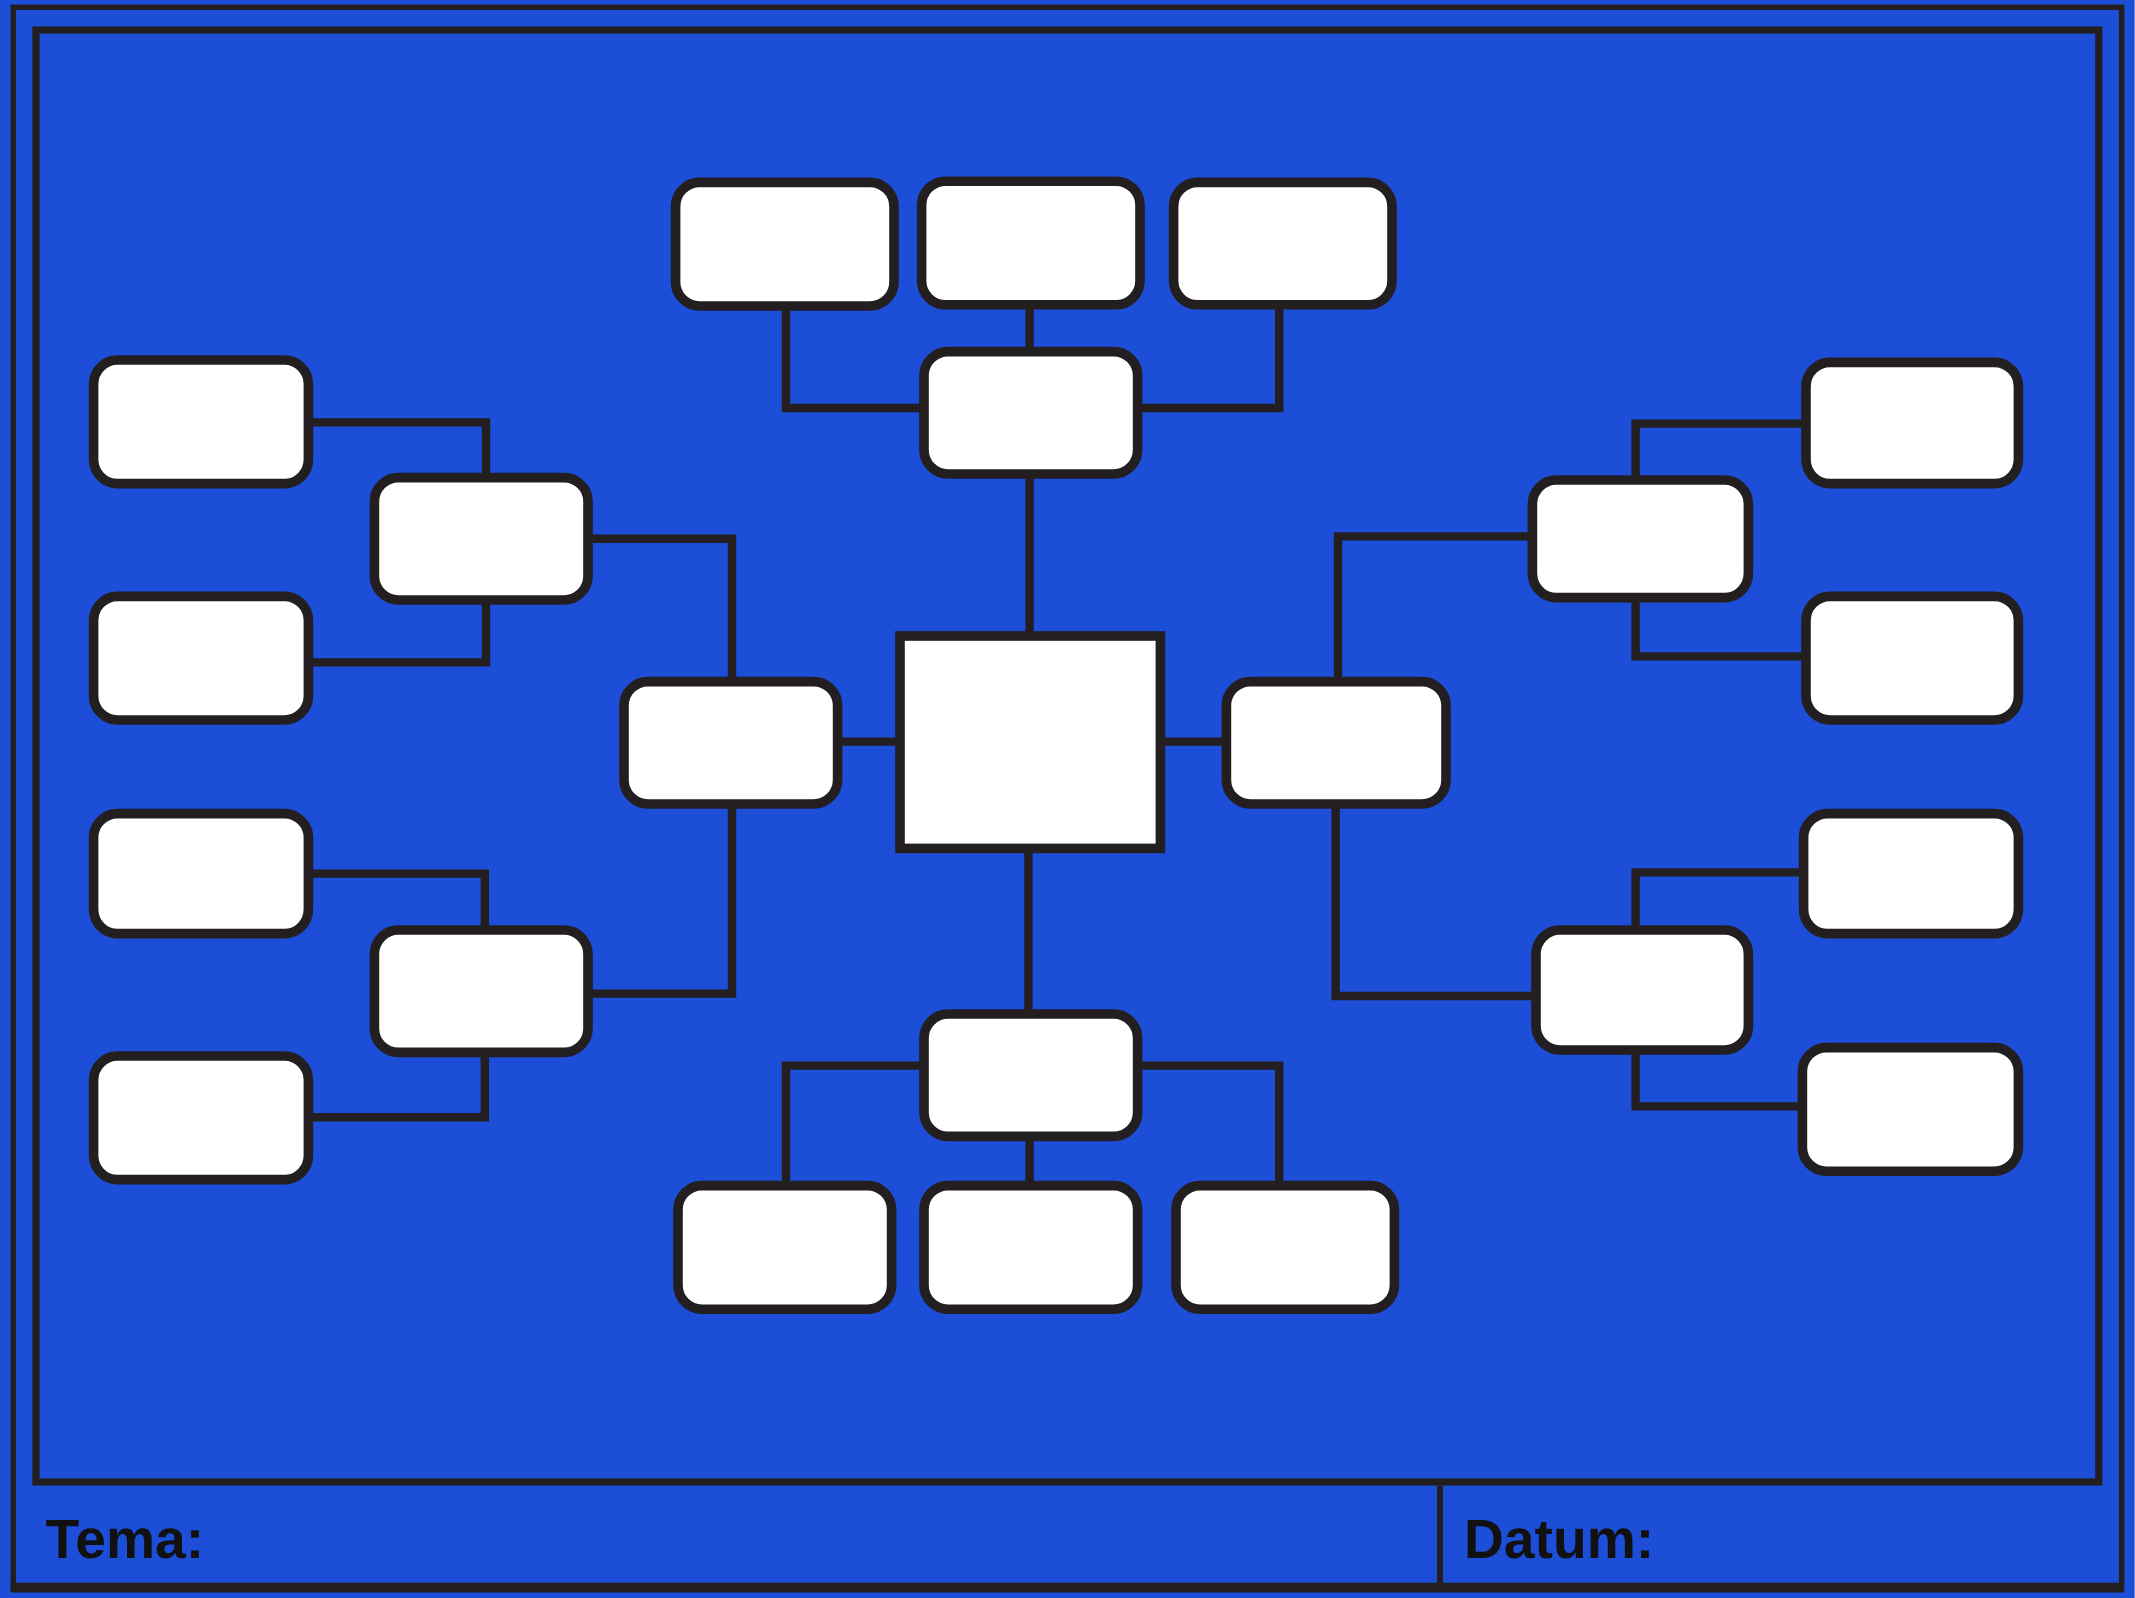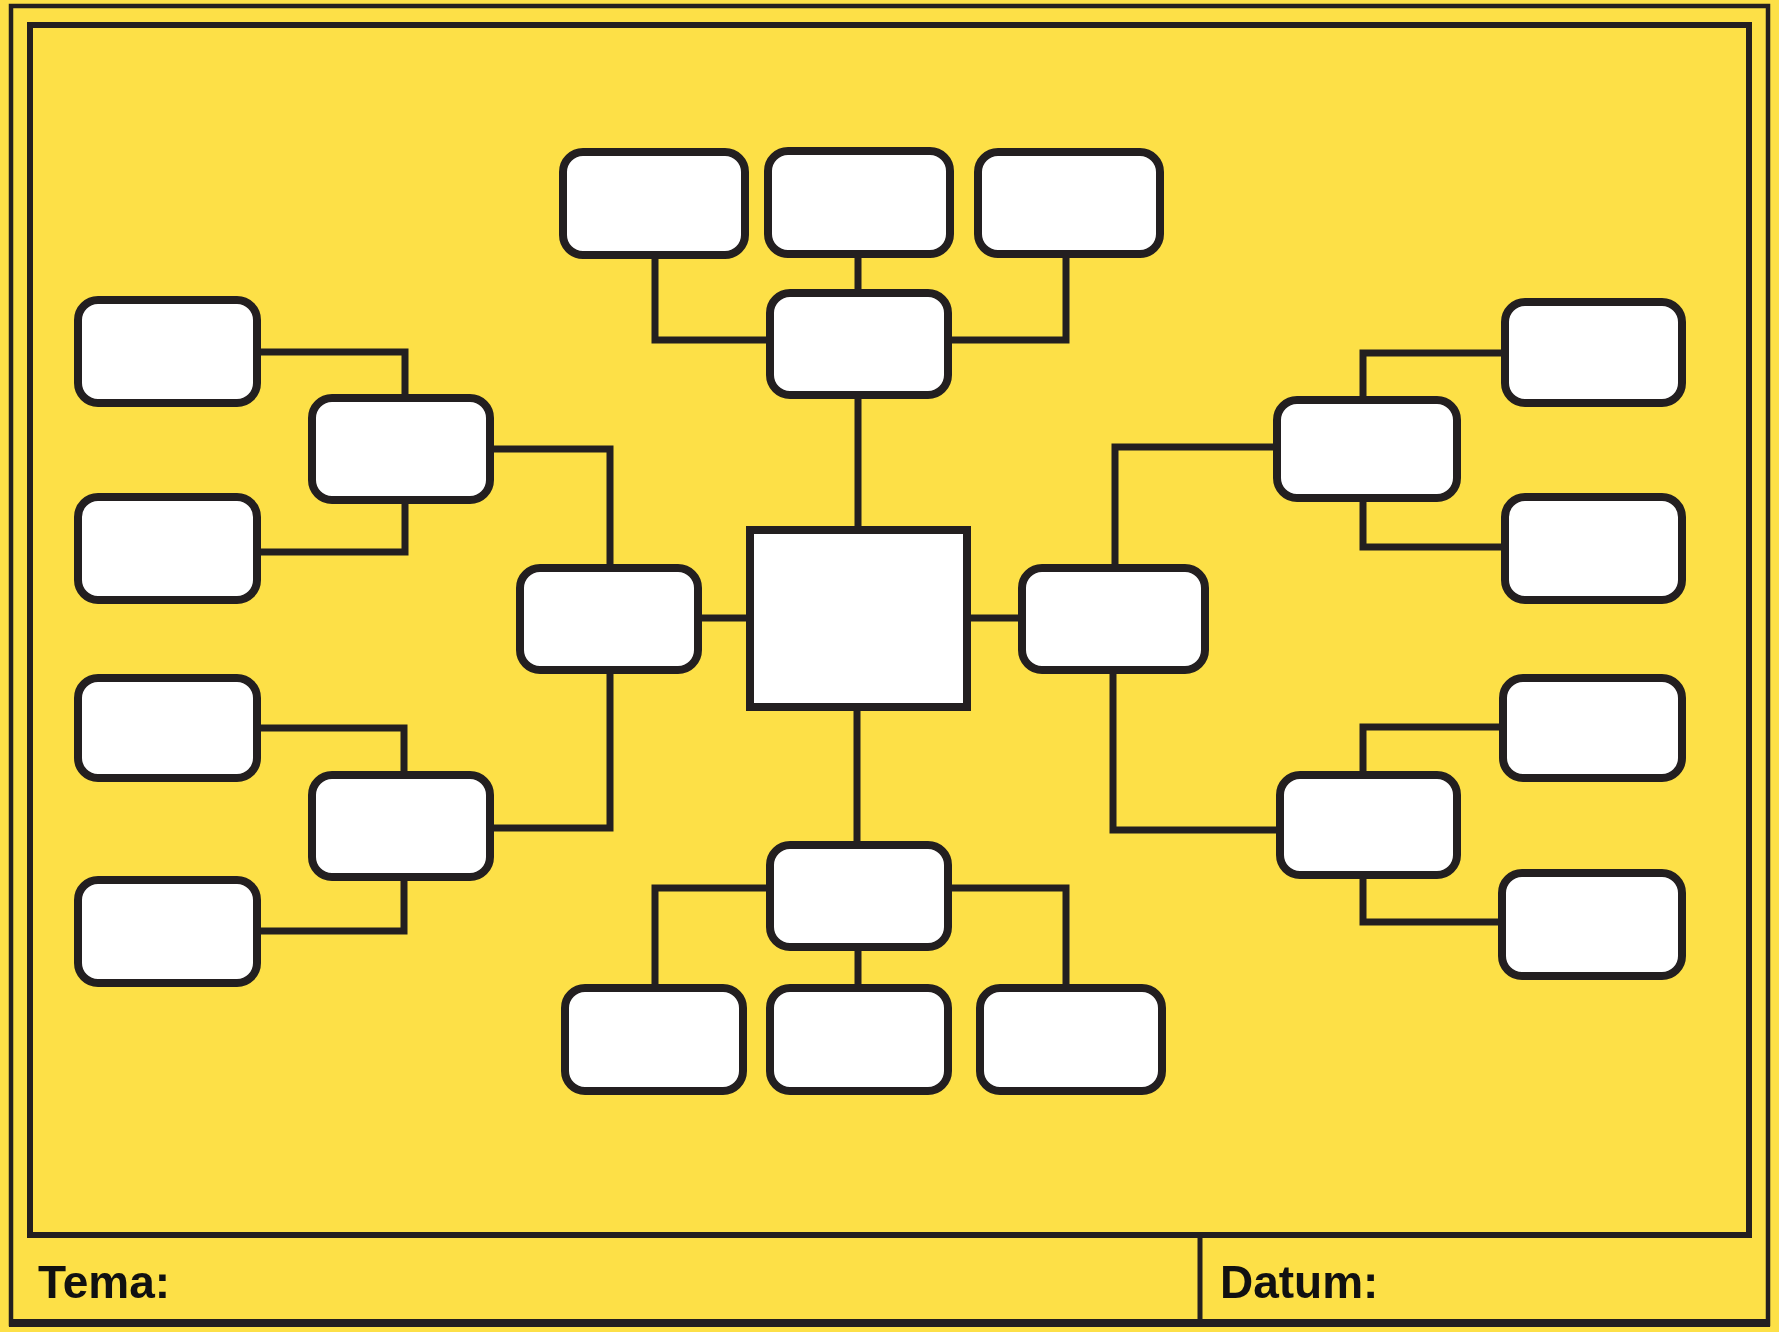--- a/index.html
+++ b/index.html
@@ -6,7 +6,7 @@
   .page{
     position:relative;
     width:1779px;height:1332px;
-    background:#fde047;
+    background:#1d4ed8;
     font-family:"Liberation Sans", sans-serif;
   }
   svg{display:block;width:1779px;height:1332px;}

